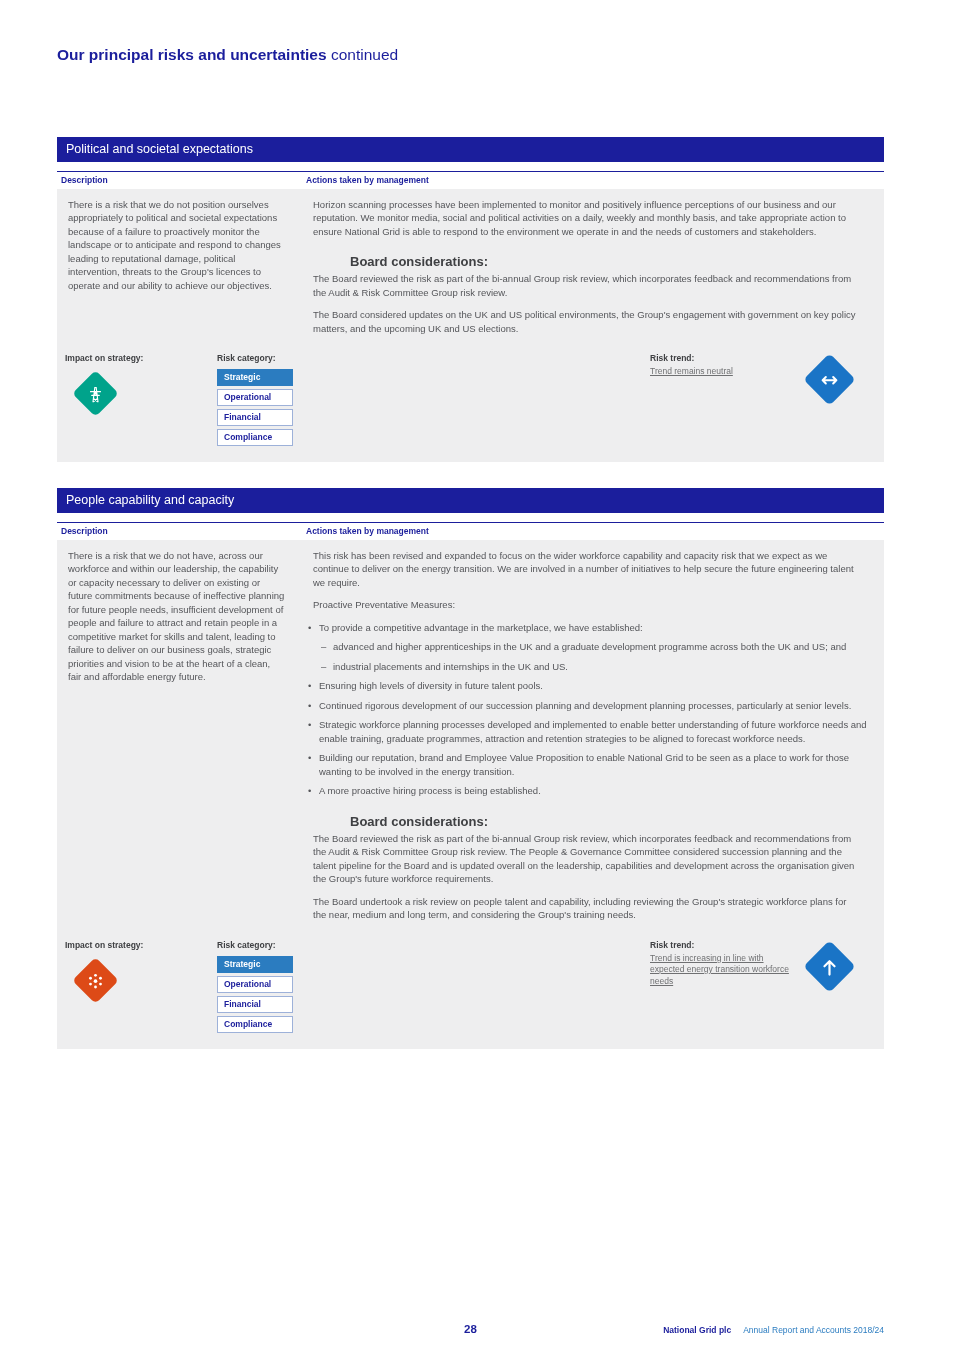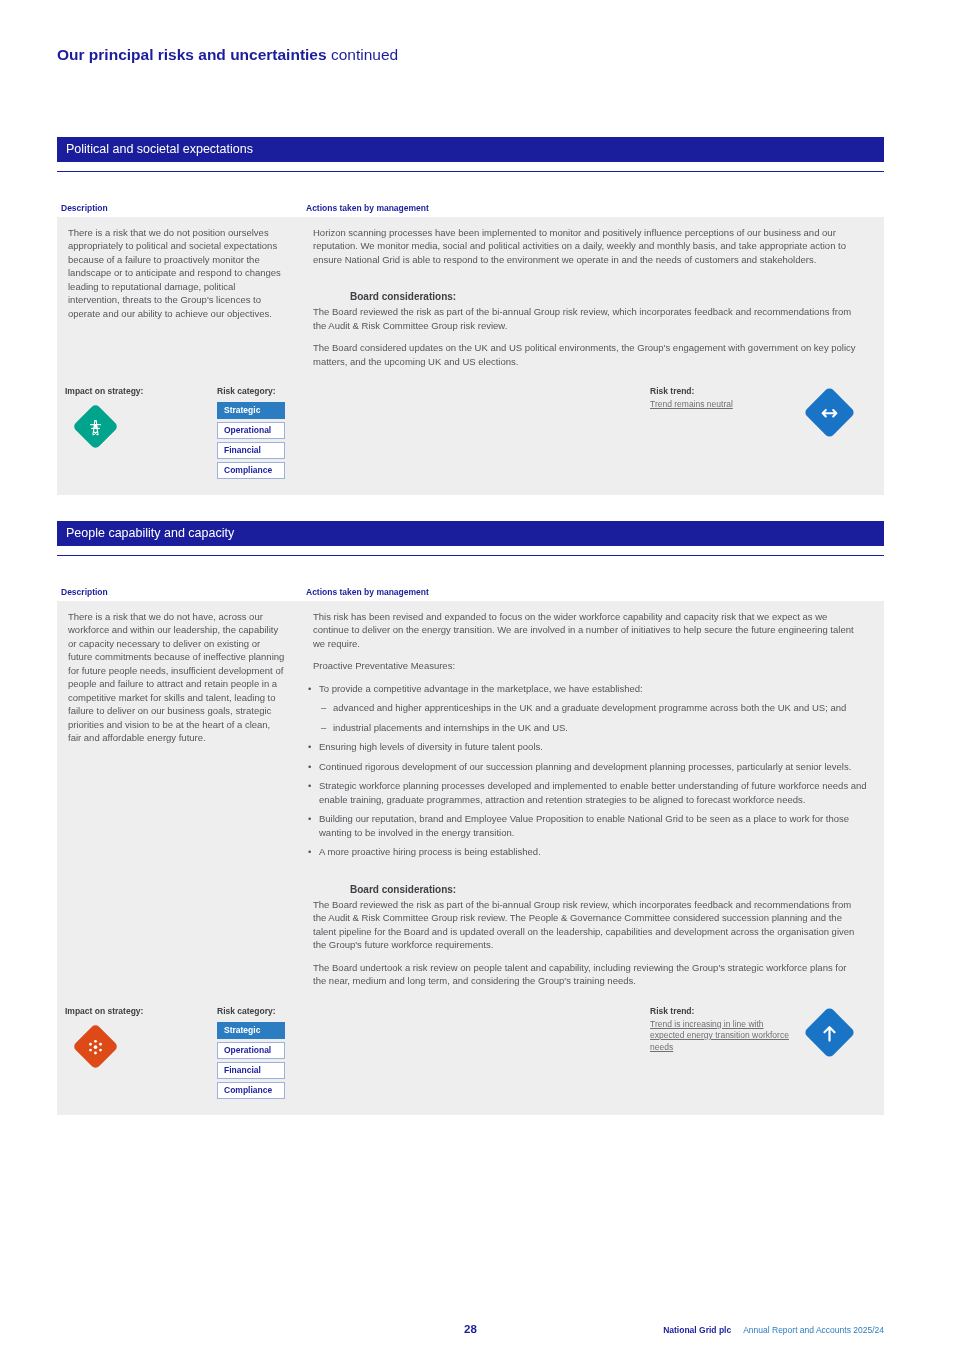--- a/index.html
+++ b/index.html
@@ -17,7 +17,7 @@
 
   .col-heads { display:flex; border-top:1px solid #1b1e9c; margin-top:9px; padding:3px 0 4px; background:#fff; }
   .ch-desc { width:249px; flex:none; padding-left:4px; }
-  .col-head { color:#1b1e9c; font-weight:bold; font-size:8.5px;margin-top:28px; }
+  .col-head { color:#1b1e9c; font-weight:bold; font-size:8.5px; }
   .ch-actions { flex:1; }
 
   .panel { background:#eeeeef; padding:9px 16px 16px 4px; }

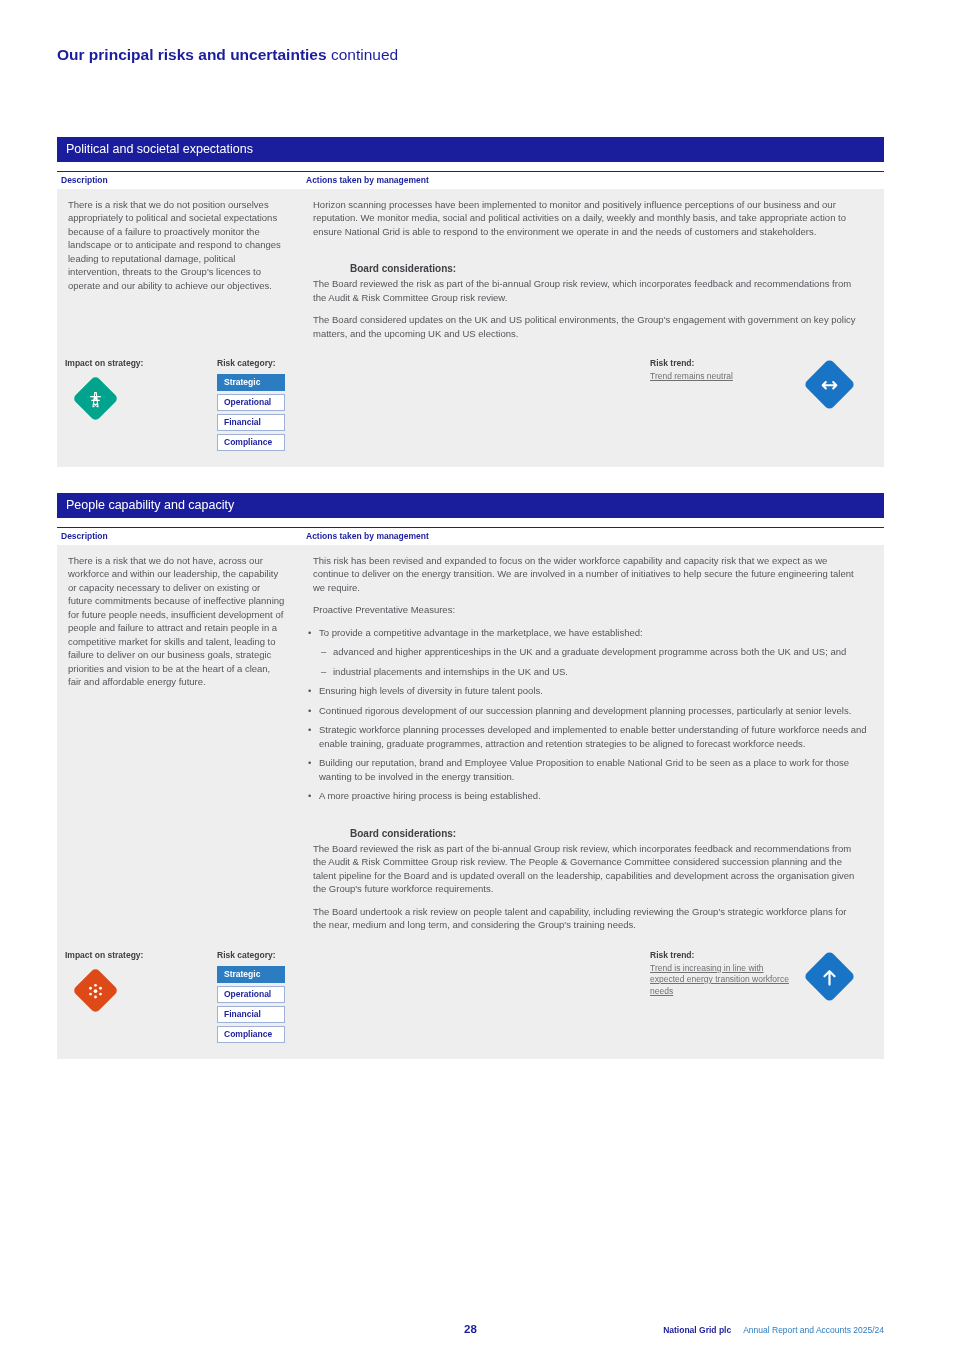--- a/index.html
+++ b/index.html
@@ -26,7 +26,7 @@
   .col-actions { flex:1; }
   .panel p { margin:0 7px 9px; font-size:9.5px; line-height:1.42; color:#55565a; }
   .panel p:last-child { margin-bottom:0; }
-  .board-head { font-size:10px; font-weight:bold; color:#3f4043; margin:25px 0 3px;padding-left:44px; }
+  .board-head { font-size:13px; font-weight:bold; color:#3f4043; margin:16px 0 3px;padding-left:44px; }
   .ppm { margin-bottom:6px; }
 
   .bullet { position:relative; padding-left:13px; font-size:9.5px; line-height:1.42; margin:0 0 6px; }

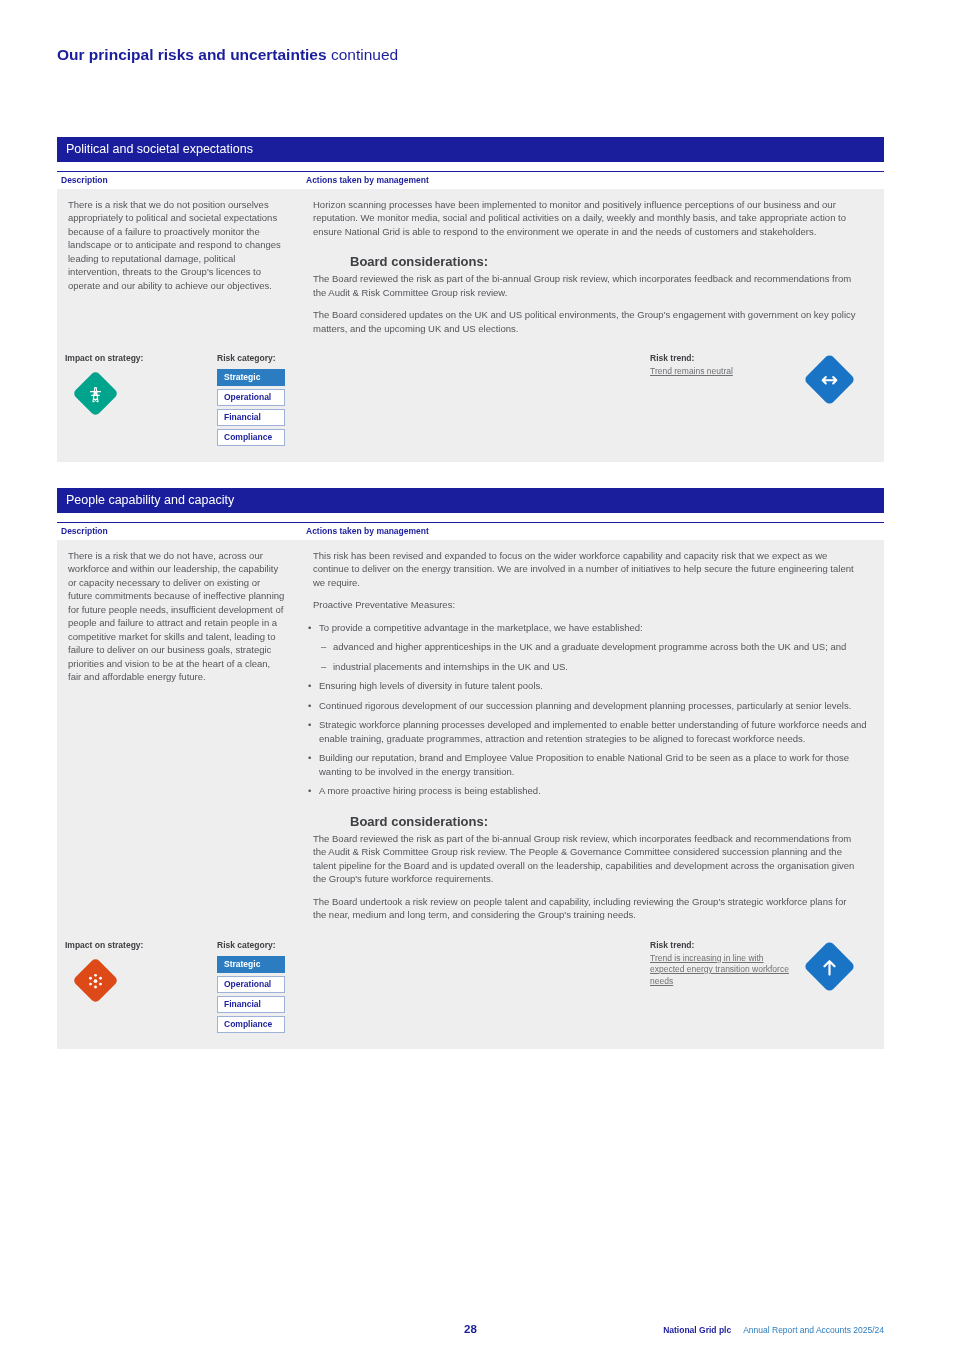--- a/index.html
+++ b/index.html
@@ -39,7 +39,7 @@
   .meta-impact { width:152px; flex:none; }
   .meta-category { width:120px; flex:none; }
   .cat-list { margin-top:6px; display:flex; flex-direction:column; gap:3px; }
-  .cat-box { width:68px; font-size:8.5px; font-weight:bold; color:#1b1e9c; background:#ffffff; border:1px solid #9db1d9; padding:2px 4px 3px 6px; }
+  .cat-box { width:76px; font-size:8.5px; font-weight:bold; color:#1b1e9c; background:#ffffff; border:1px solid #9db1d9; padding:2px 4px 3px 6px; }
   .cat-box.selected { background:#2b7cc0; border-color:#2b7cc0; color:#ffffff; }
   .meta-trend { margin-left:auto; width:140px; flex:none; }
   .trend-text { font-size:8.5px; color:#6f7072; line-height:1.35; margin-top:3px;text-decoration:underline; }

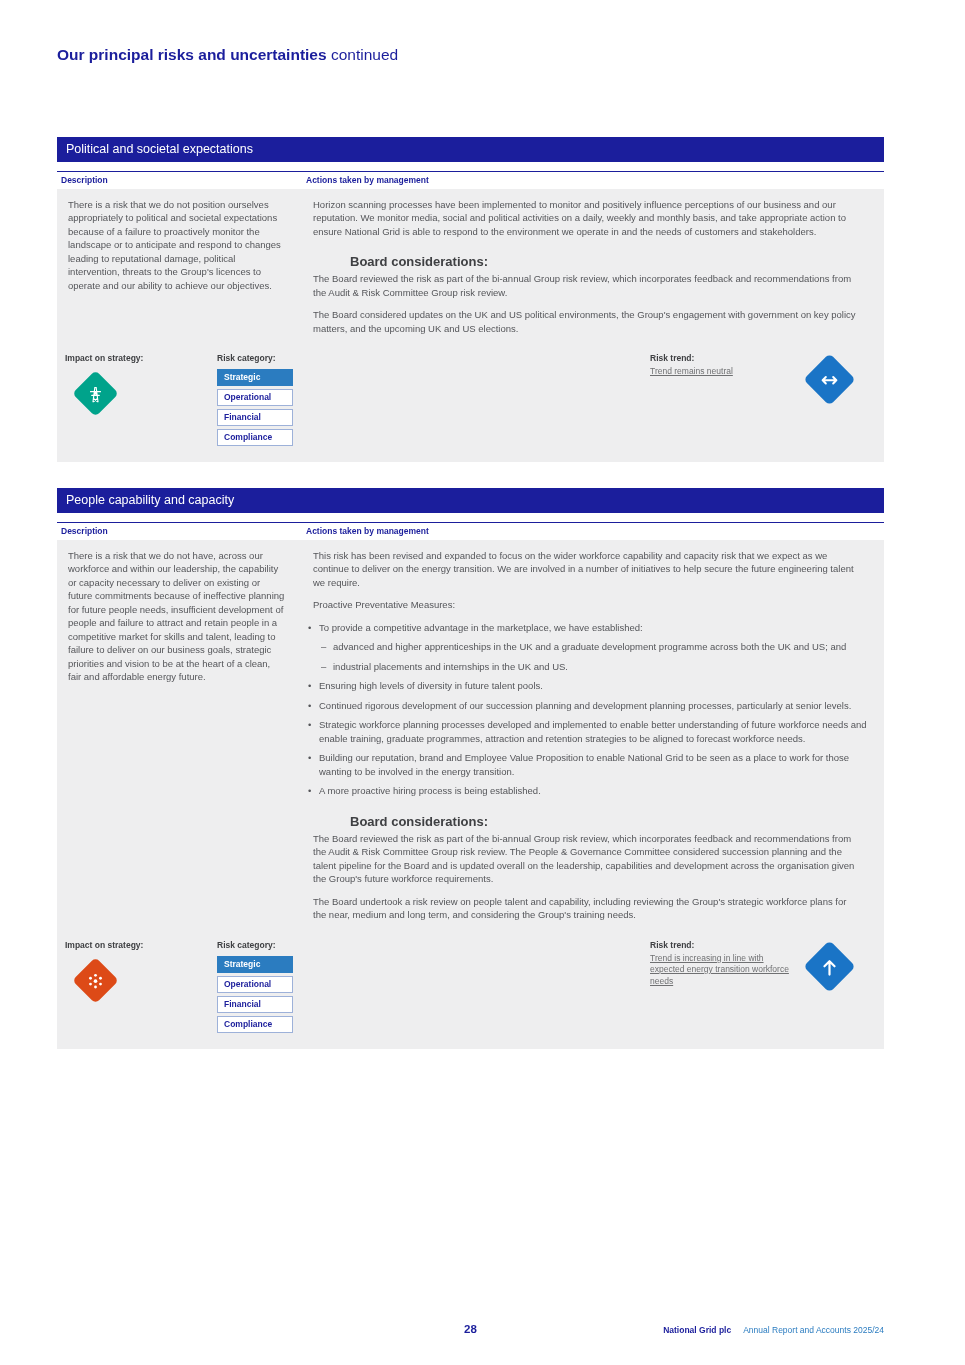--- a/index.html
+++ b/index.html
@@ -215,7 +215,7 @@
     <div class="page-num">28</div>
     <div class="footer-right">
       <span class="f-company">National Grid plc</span>
-      <span class="f-report">Annual Report and Accounts 2025/24</span>
+      <span class="f-report">Annual Report and Accounts 2018/24</span>
     </div>
   </div>
 </div>

